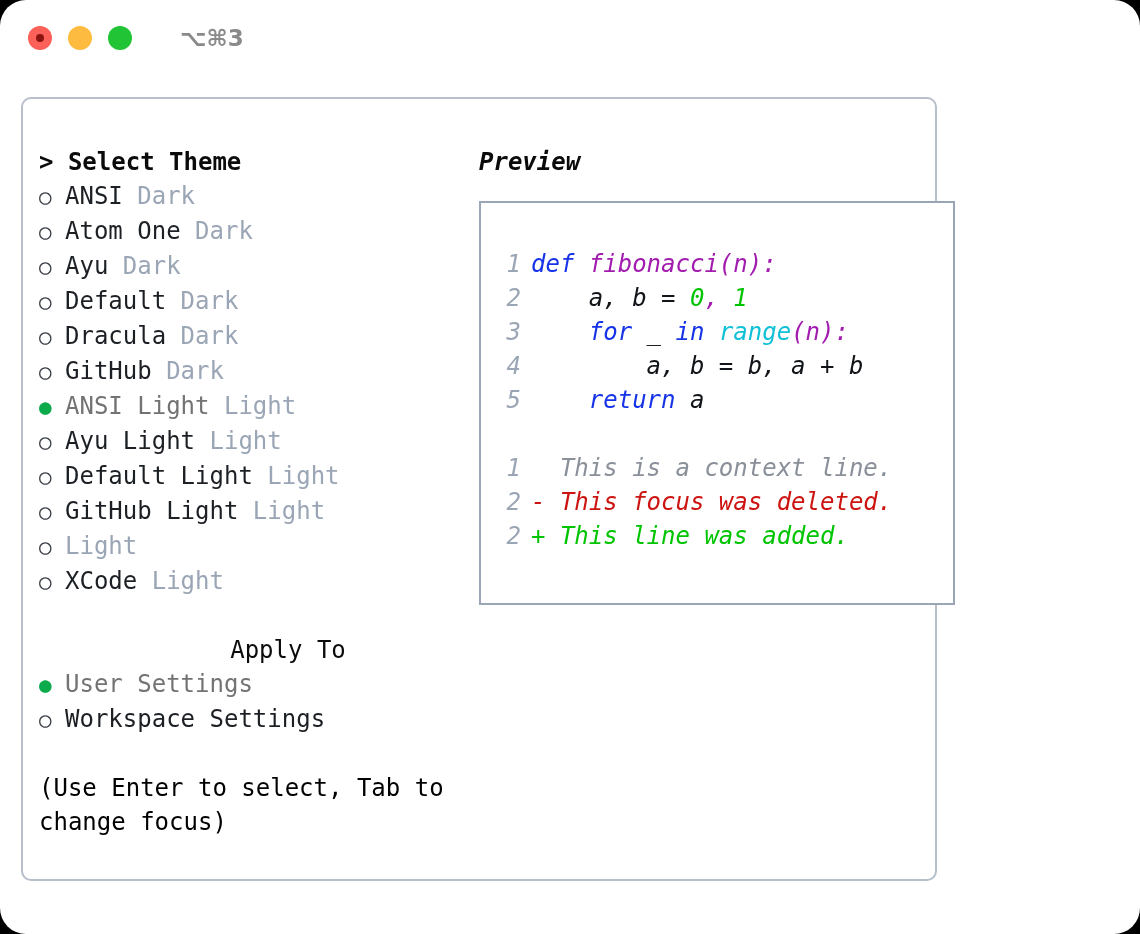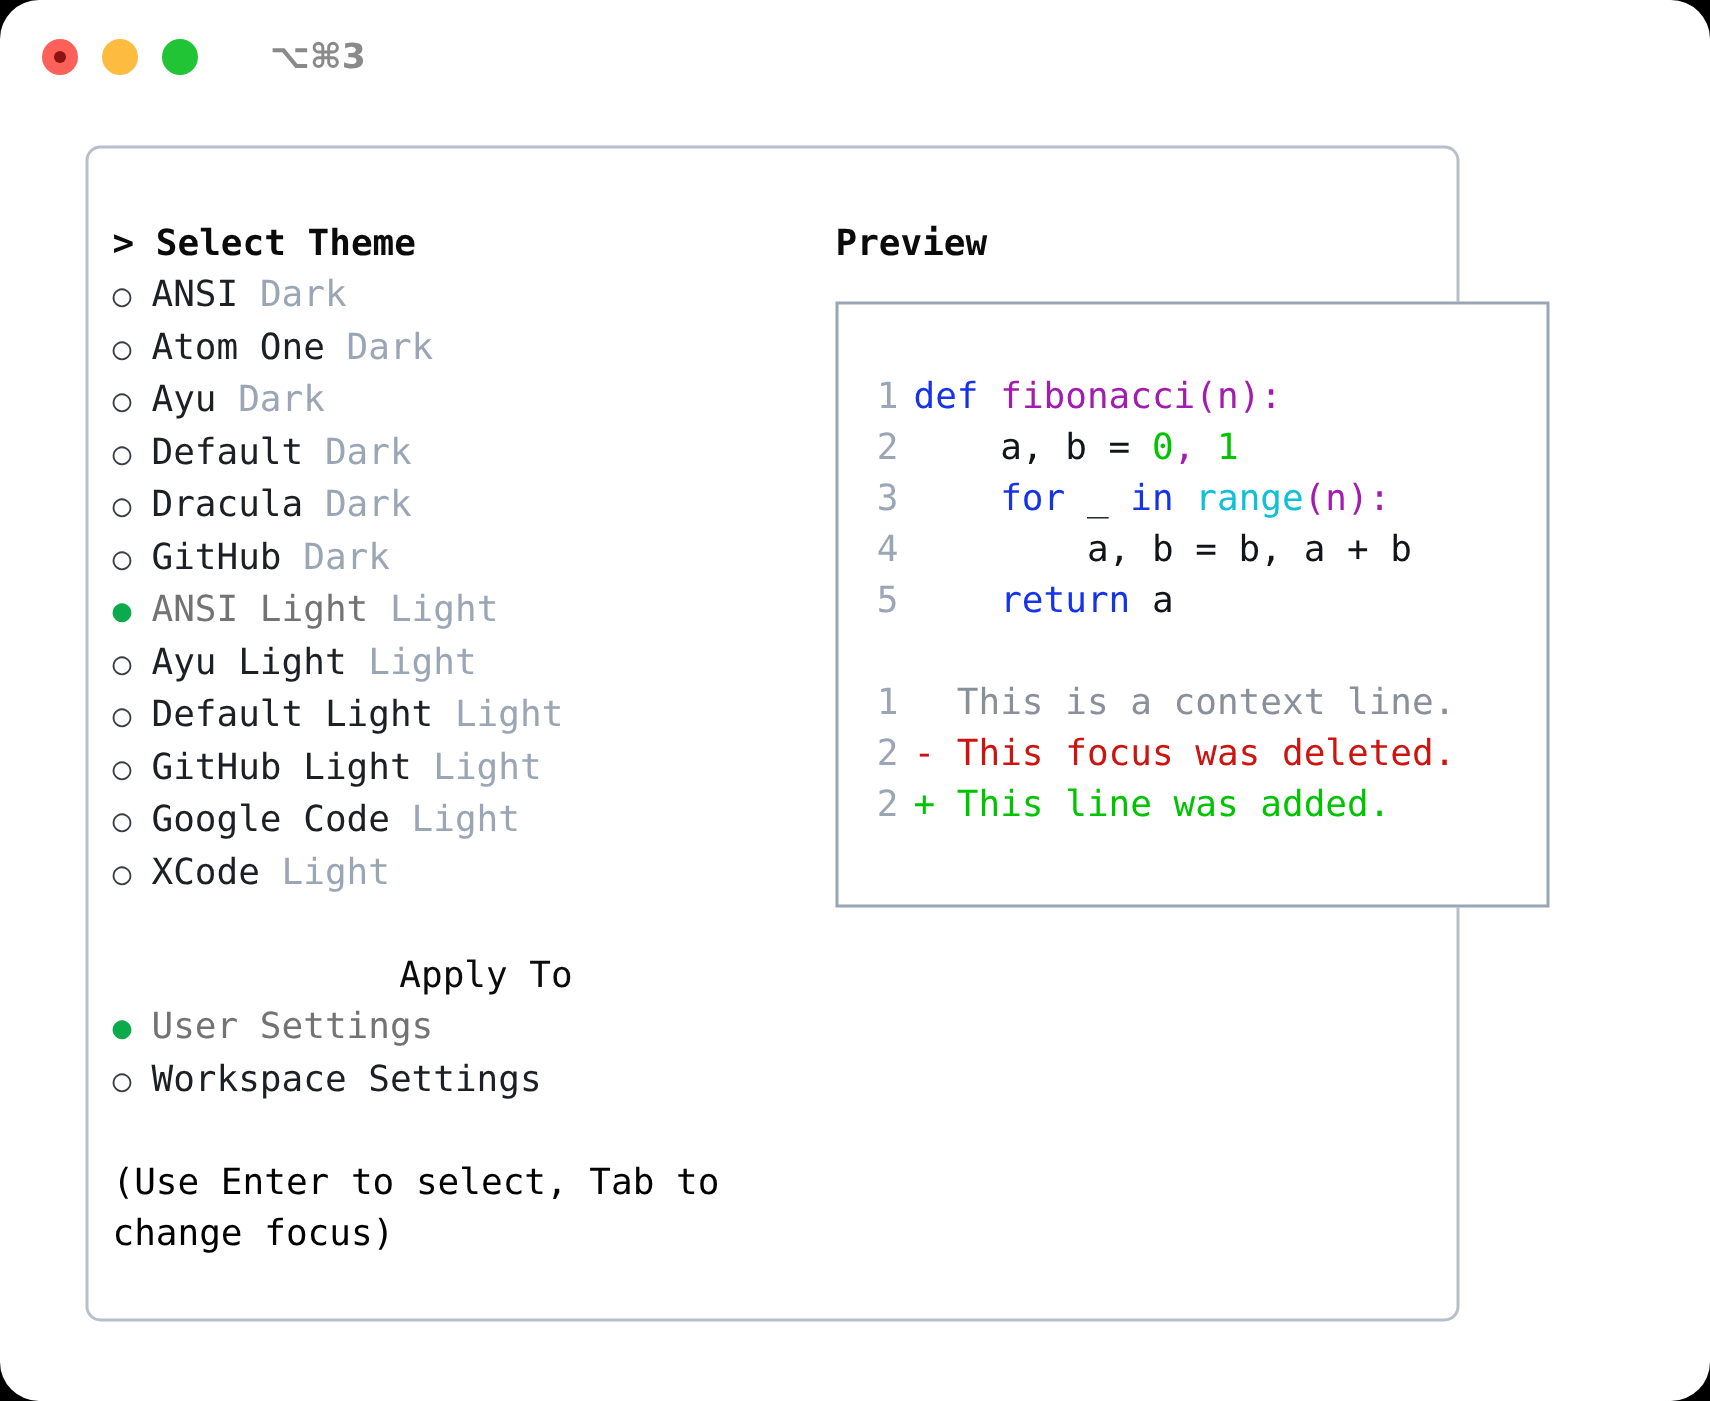--- a/index.html
+++ b/index.html
@@ -75,7 +75,6 @@
     border-radius: 10px;
     box-sizing: border-box;
     background: #ffffff;
-    margin-left: 36px;
   }
 
   .columns {

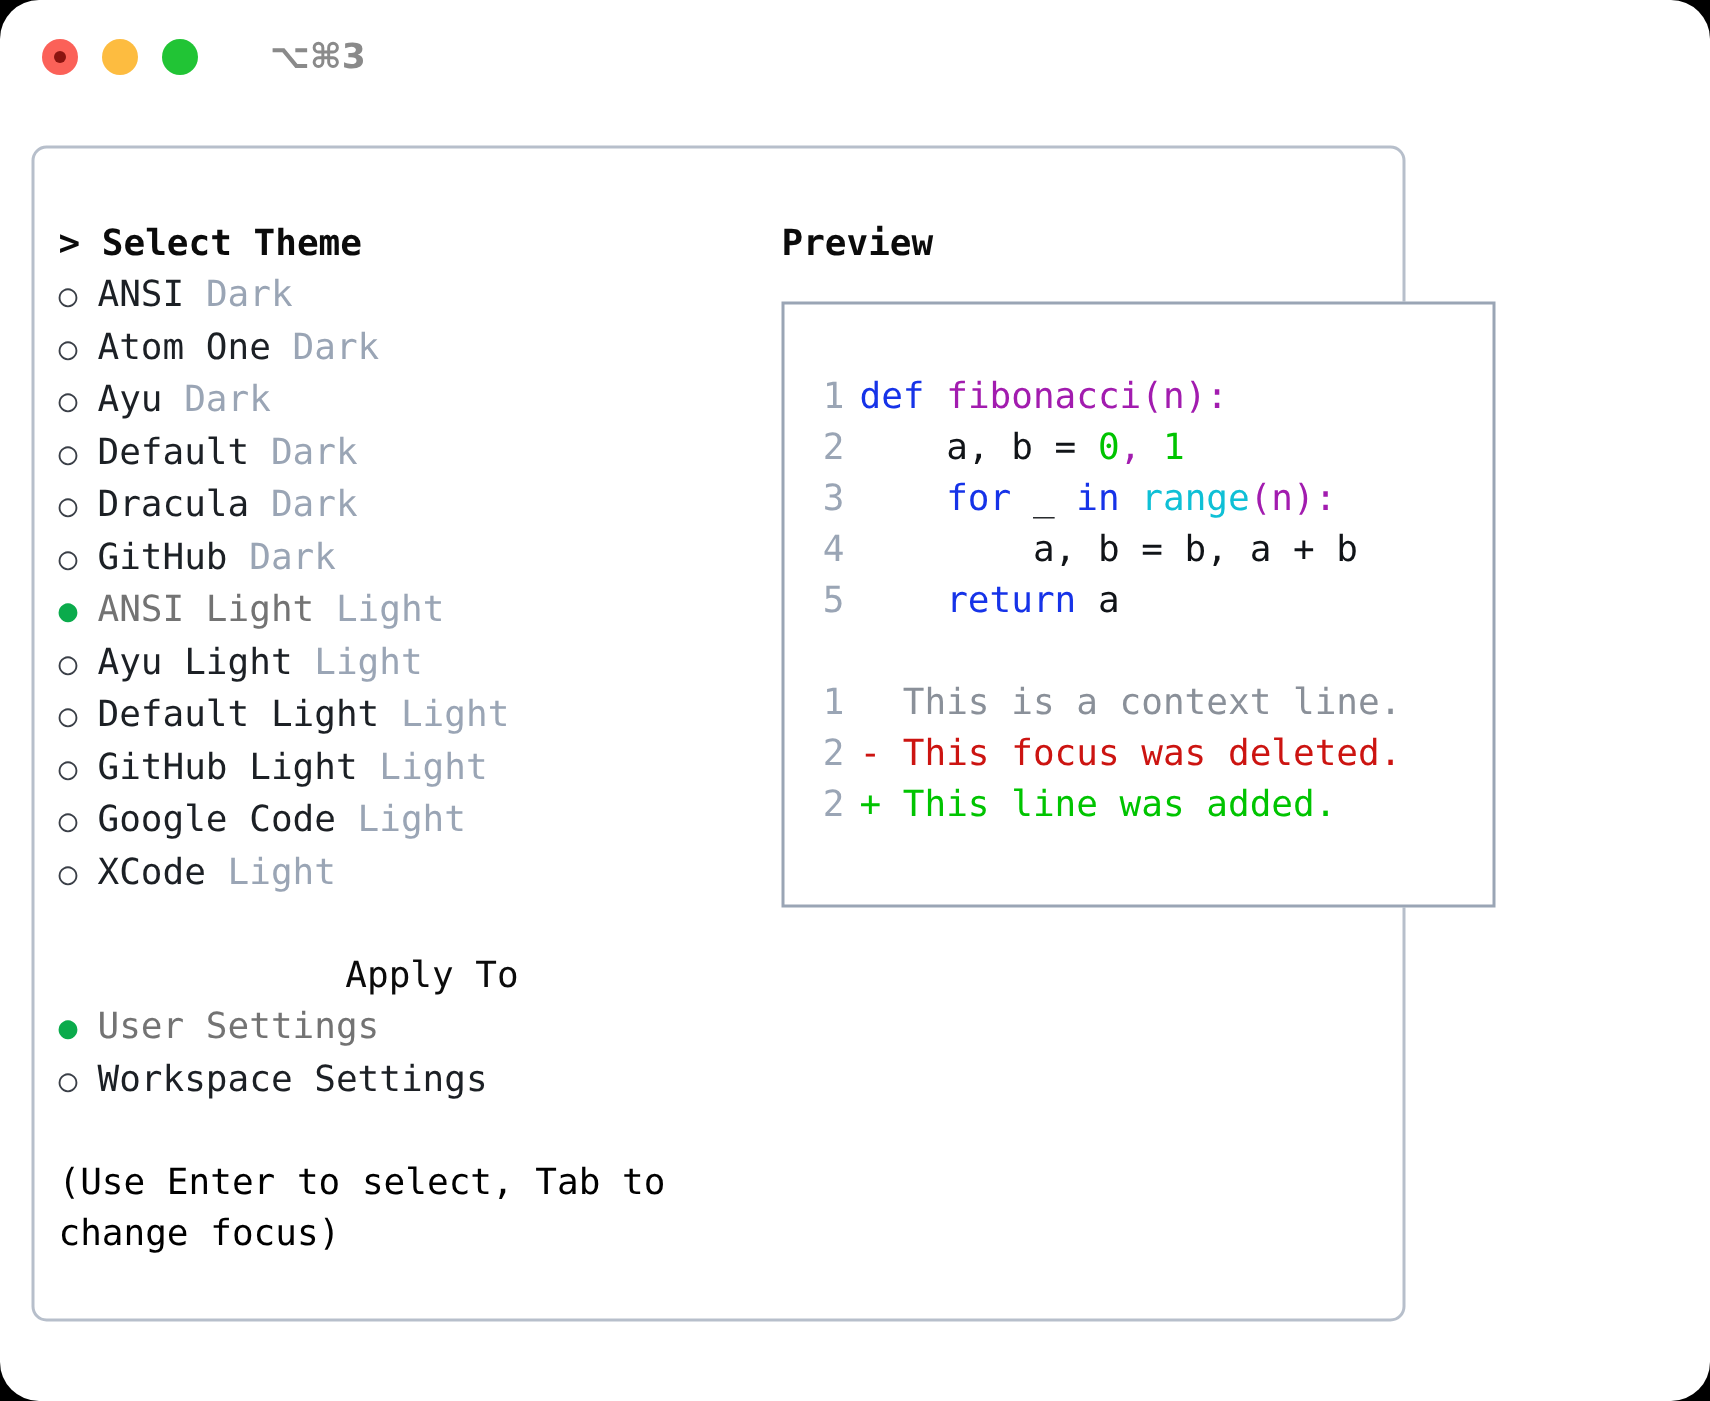--- a/index.html
+++ b/index.html
@@ -93,9 +93,10 @@
   }
   .right-col {
     position: absolute;
-    left: 498px;
+    left: 456px;
     top: 46px;
     width: 500px;
+    font-style: italic;
   }
 
   .section-title {

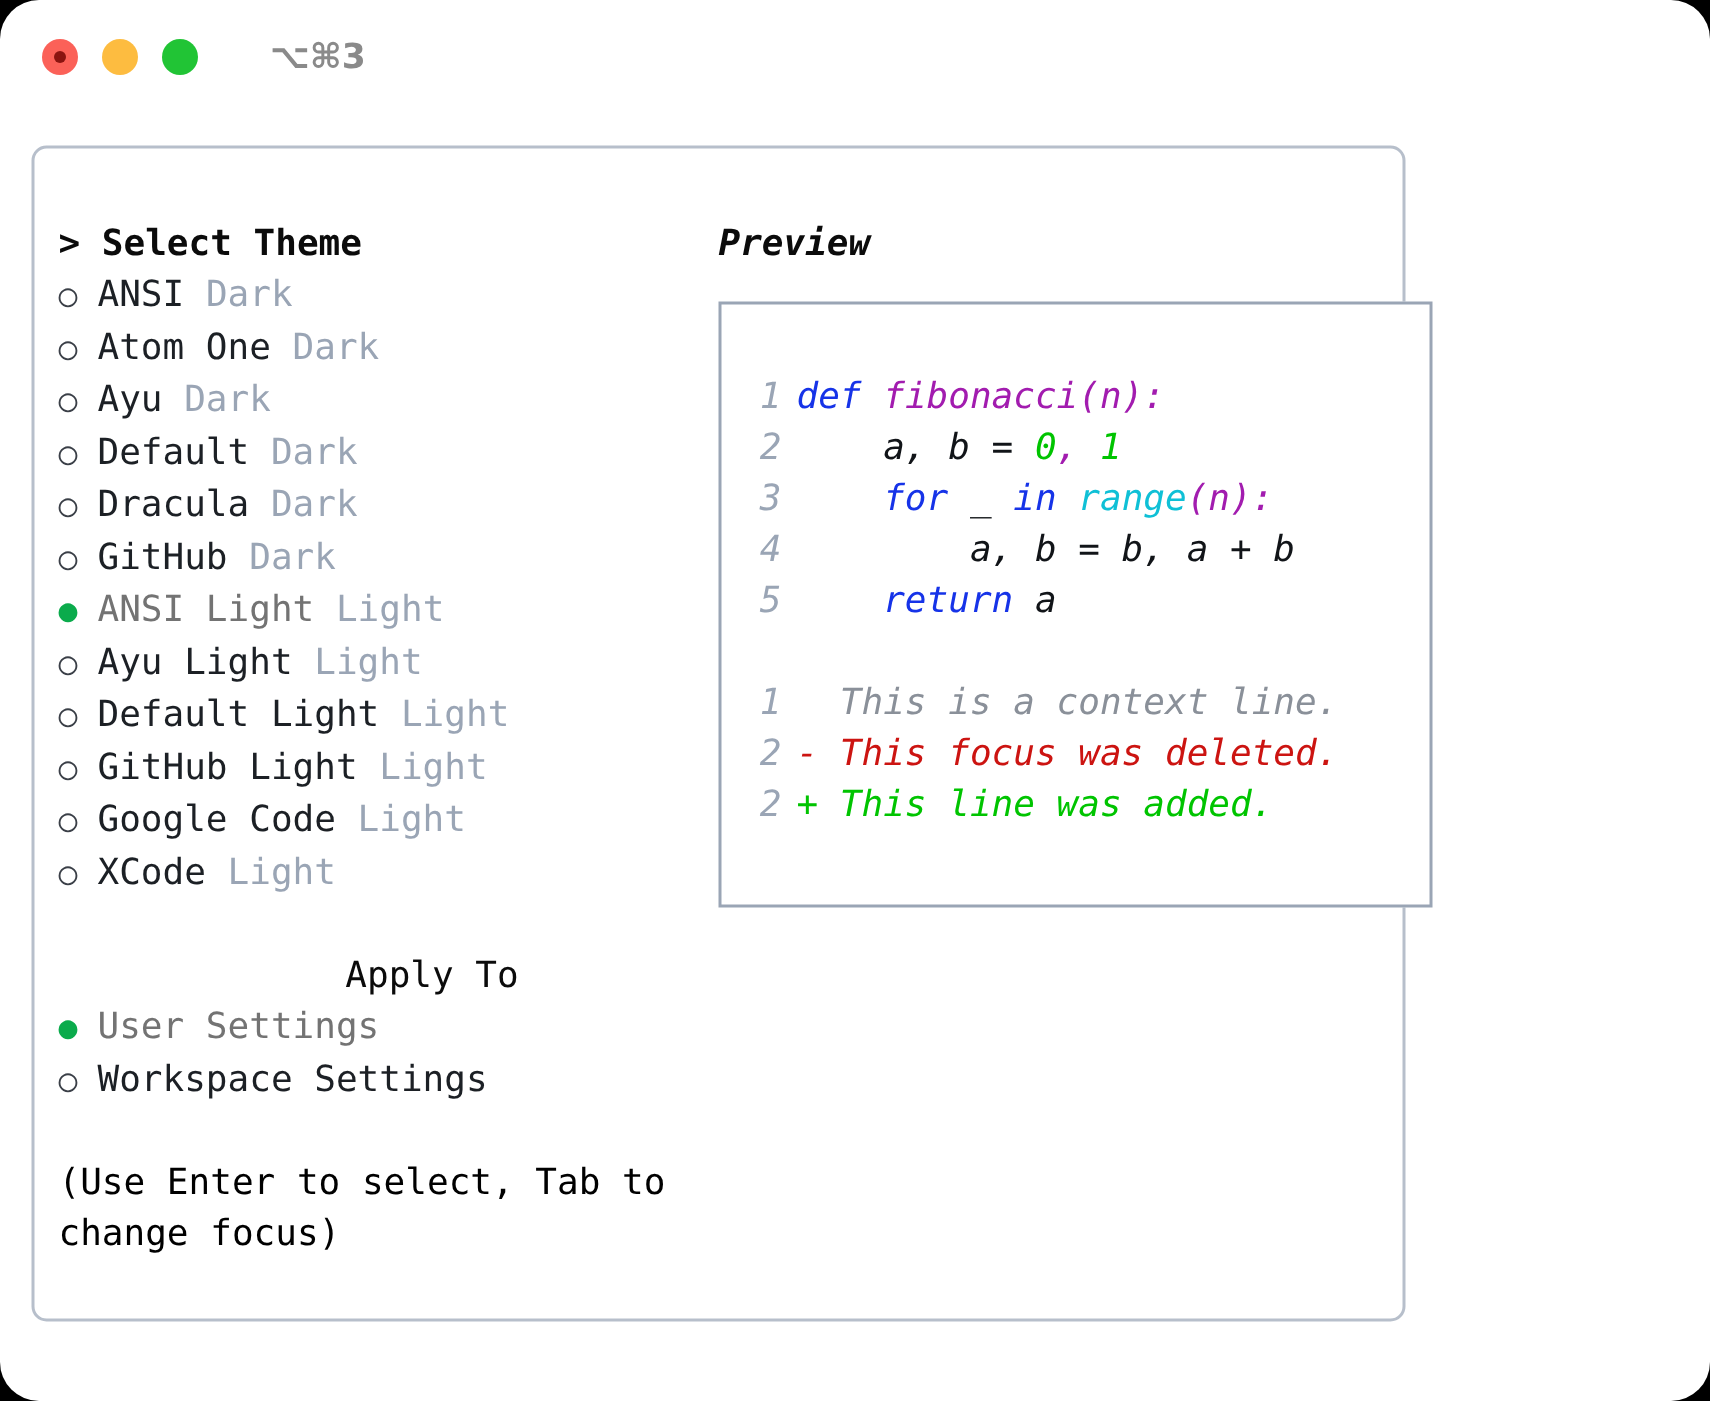--- a/index.html
+++ b/index.html
@@ -226,7 +226,7 @@
             <div class="opt-row"><span class="marker">○</span><span class="opt-name">Ayu Light </span><span class="opt-tag">Light</span></div>
             <div class="opt-row"><span class="marker">○</span><span class="opt-name">Default Light </span><span class="opt-tag">Light</span></div>
             <div class="opt-row"><span class="marker">○</span><span class="opt-name">GitHub Light </span><span class="opt-tag">Light</span></div>
-            <div class="opt-row"><span class="marker">○</span><span class="opt-name">Google Code </span><span class="opt-tag">Light</span></div>
+            <div class="opt-row"><span class="marker">○</span><span class="opt-tag">Light</span></div>
             <div class="opt-row"><span class="marker">○</span><span class="opt-name">XCode </span><span class="opt-tag">Light</span></div>
           </div>
         <div class="spacer"></div>

